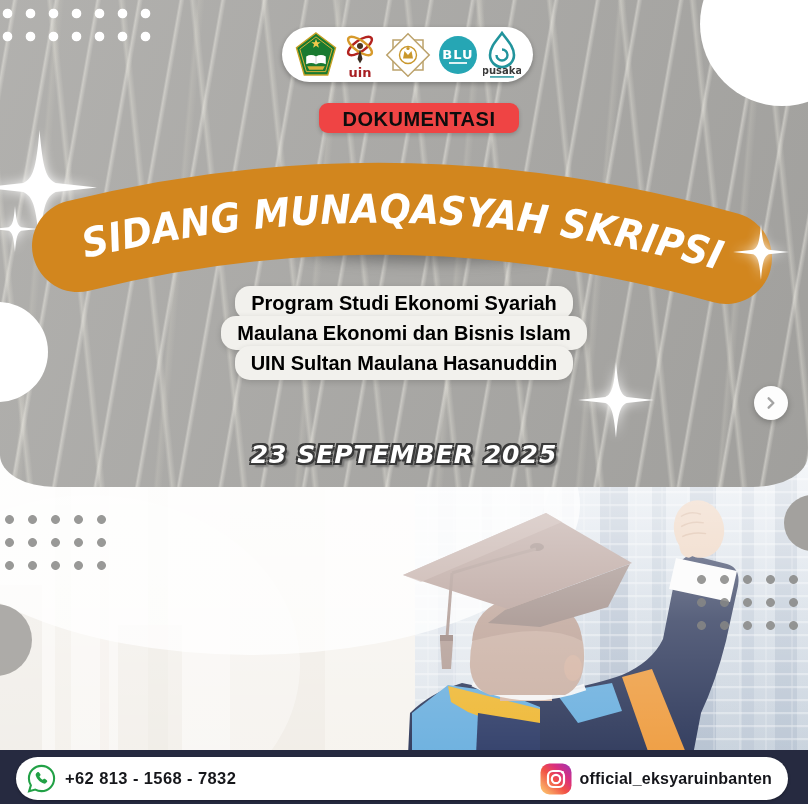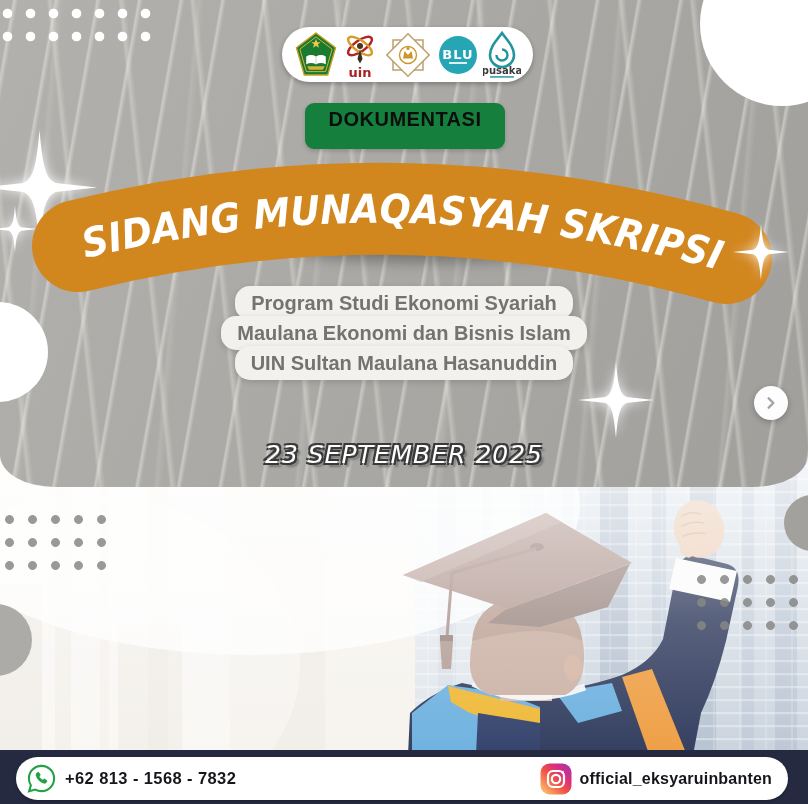--- a/index.html
+++ b/index.html
@@ -53,8 +53,8 @@
   .logos-bar svg{display:block;flex:0 0 auto;}
   
   .badge{
-    position:absolute;left:305px;top:103px;width:200px;height:46px;z-index:5;
-    background:#15803d;border-radius:9px;box-shadow:0 2px 4px rgba(0,0,0,.18);
+    position:absolute;left:319px;top:103px;width:200px;height:30px;z-index:5;
+    background:#ef4444;border-radius:9px;box-shadow:0 2px 4px rgba(0,0,0,.18);
     font:bold 20px/33px "Liberation Sans",sans-serif;color:#0d0d0d;
     text-align:center;letter-spacing:.5px;
   }

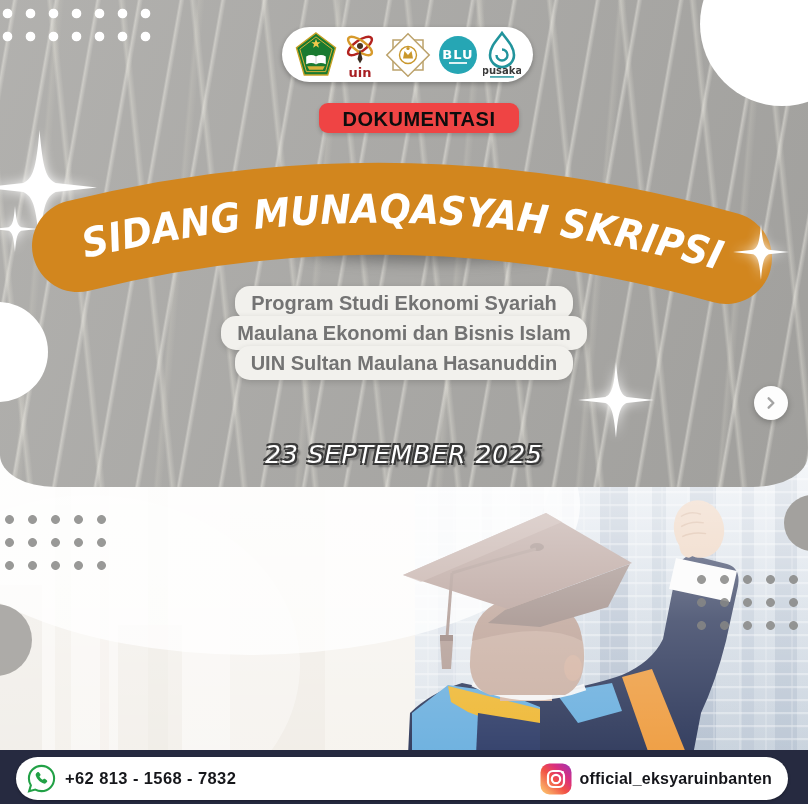--- a/index.html
+++ b/index.html
@@ -75,7 +75,7 @@
   }
   .info-line{
     background:#f2f1ed;border-radius:15px;padding:3px 16px;margin-top:-4px;
-    font:bold 20px/28px "Liberation Sans",sans-serif;color:#737373;
+    font:bold 20px/28px "Liberation Sans",sans-serif;color:#000000;
     white-space:nowrap;box-shadow:0 2px 6px rgba(0,0,0,.15);
   }
   .info-line:first-child{margin-top:0;}

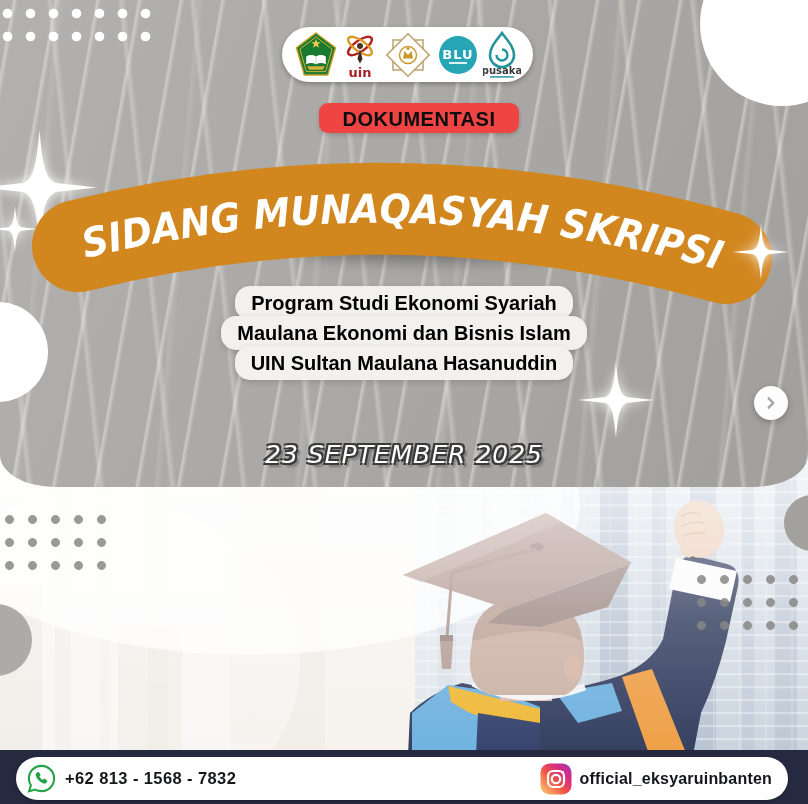--- a/index.html
+++ b/index.html
@@ -82,7 +82,7 @@
   
   .event-date{
     position:absolute;left:0;top:440px;width:808px;z-index:5;text-align:center;
-    font-family:"DejaVu Sans",sans-serif;font-weight:normal;font-style:italic;
+    font-family:"DejaVu Sans",sans-serif;font-weight:bold;font-style:italic;
     font-size:25px;letter-spacing:1px;color:#ffffff;
     text-shadow:-2px -2px 0 #3a3a3a,2px -2px 0 #3a3a3a,-2px 2px 0 #3a3a3a,2px 2px 0 #3a3a3a,4px 4px 2px rgba(80,80,80,.55);
   }

